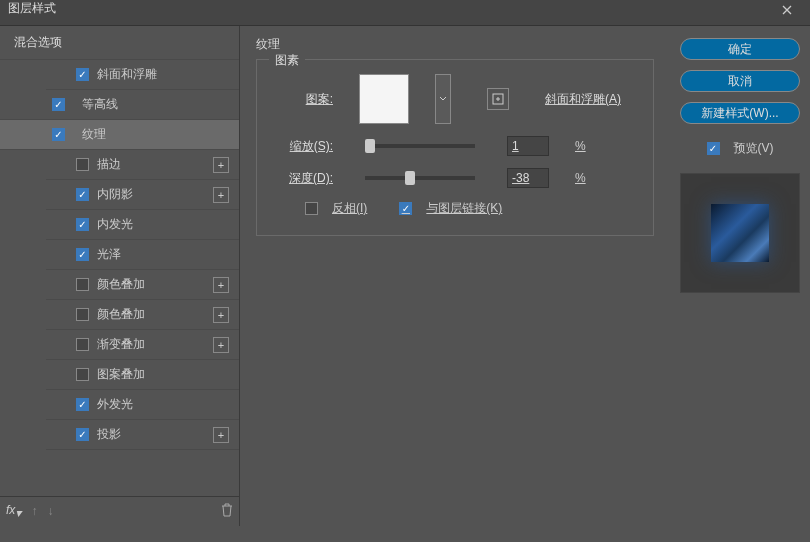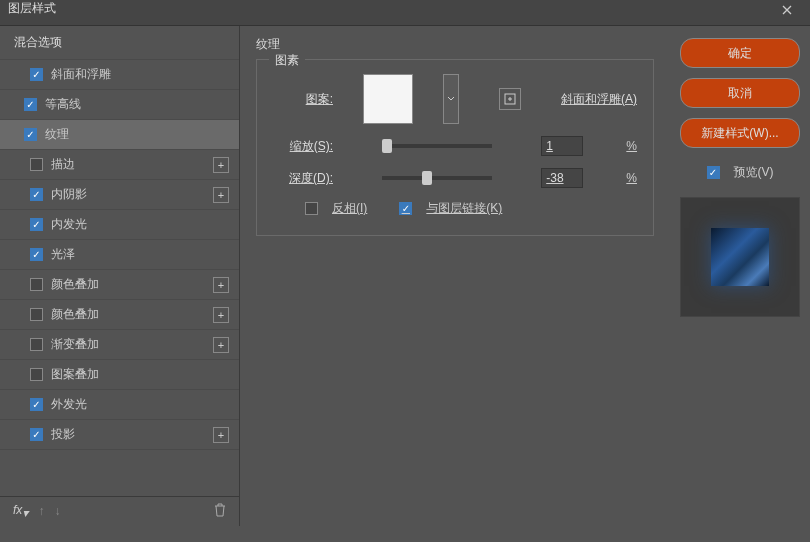--- a/index.html
+++ b/index.html
@@ -40,7 +40,7 @@
 .pct { color: #ccc; }
 .check-row { display: flex; align-items: center; gap: 6px; margin-left: 32px; }
 .right-panel { width: 140px; padding: 12px 10px; display: flex; flex-direction: column; gap: 10px; align-items: center; }
-.btn { width: 120px; height: 30px; border: 1px solid #888; border-radius: 13px; background: #c2410c; color: #ddd; display: flex; align-items: center; justify-content: center; cursor: pointer; }
+.btn { width: 120px; height: 22px; border: 1px solid #888; border-radius: 13px; background: #0369a1; color: #ddd; display: flex; align-items: center; justify-content: center; cursor: pointer; }
 .preview-check { display: flex; align-items: center; gap: 6px; margin-top: 6px; }
 .preview-box { width: 120px; height: 120px; background: #3a3a3a; margin-top: 6px; display: flex; align-items: center; justify-content: center; border: 1px solid #444; }
 .preview-inner { width: 58px; height: 58px; background: linear-gradient(135deg,#0a1a2f 0%,#2a5b9c 40%,#1a3a5f 60%,#4a7bb8 80%,#0a1a2f 100%); box-shadow: 0 0 18px rgba(42,91,156,.6); }

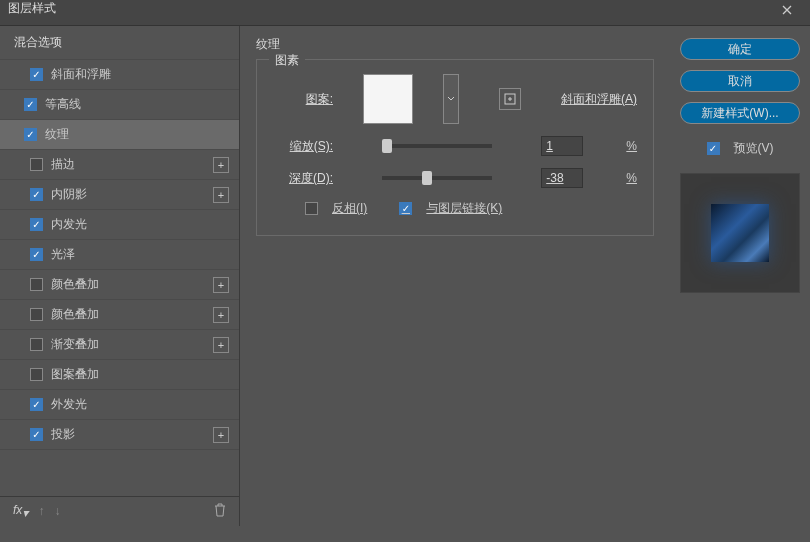--- a/index.html
+++ b/index.html
@@ -12,7 +12,7 @@
 .sidebar-list { flex: 1; }
 .sidebar-header { padding: 8px 14px; color: #ddd; border-bottom: 1px solid #4a4a4a; }
 .sidebar-item { display: flex; align-items: center; padding: 6px 14px; border-bottom: 1px solid #4a4a4a; cursor: pointer; position: relative; }
-.sidebar-item.indent1 { padding-left: 30px; }
+.sidebar-item.indent1 { padding-left: 30px; margin-left: 46px; }
 .sidebar-item.indent2 { padding-left: 24px; }
 .sidebar-item.selected { background: #6a6a6a; }
 .chk { width: 13px; height: 13px; border: 1px solid #888; margin-right: 8px; display: flex; align-items: center; justify-content: center; background: #454545; }

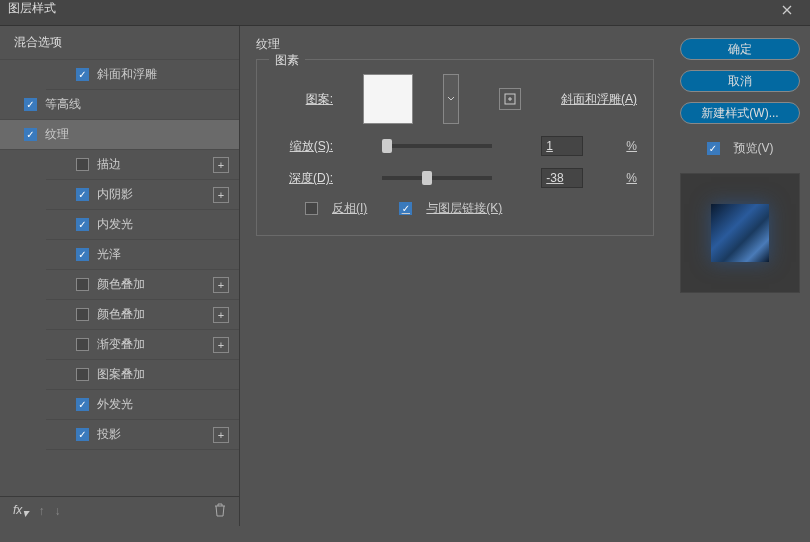--- a/index.html
+++ b/index.html
@@ -13,7 +13,7 @@
 .sidebar-header { padding: 8px 14px; color: #ddd; border-bottom: 1px solid #4a4a4a; }
 .sidebar-item { display: flex; align-items: center; padding: 6px 14px; border-bottom: 1px solid #4a4a4a; cursor: pointer; position: relative; }
 .sidebar-item.indent1 { padding-left: 30px; margin-left: 46px; }
-.sidebar-item.indent2 { padding-left: 24px; }
+.sidebar-item.indent2 { padding-left: 52px; gap: 9px; }
 .sidebar-item.selected { background: #6a6a6a; }
 .chk { width: 13px; height: 13px; border: 1px solid #888; margin-right: 8px; display: flex; align-items: center; justify-content: center; background: #454545; }
 .chk.checked { background: #3a7abd; border-color: #3a7abd; }

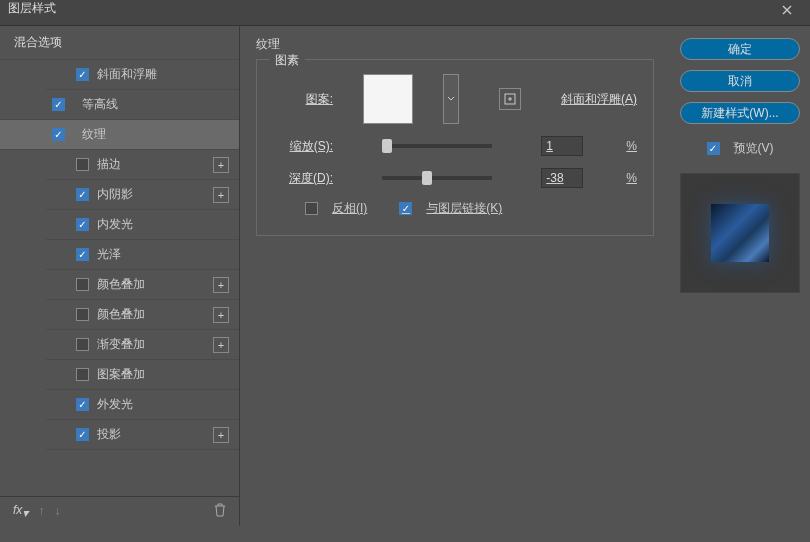--- a/index.html
+++ b/index.html
@@ -28,7 +28,7 @@
 .panel-title { color: #ddd; margin-bottom: 6px; }
 .fieldset { border: 1px solid #6a6a6a; padding: 14px 16px 18px; position: relative; text-decoration: underline; }
 .fieldset-legend { position: absolute; top: -8px; left: 12px; background: #535353; padding: 0 6px; color: #ddd; }
-.row { display: flex; align-items: center; margin-bottom: 12px; gap: 26px; justify-content: space-between; }
+.row { display: flex; align-items: center; margin-bottom: 12px; gap: 26px; }
 .label-right { width: 60px; text-align: right; color: #ddd; }
 .pattern-swatch { width: 50px; height: 50px; background: #f5f5f5; border: 1px solid #888; }
 .dropdown-arrow { width: 16px; height: 50px; background: #5a5a5a; border: 1px solid #888; display: flex; align-items: center; justify-content: center; color: #ccc; cursor: pointer; }

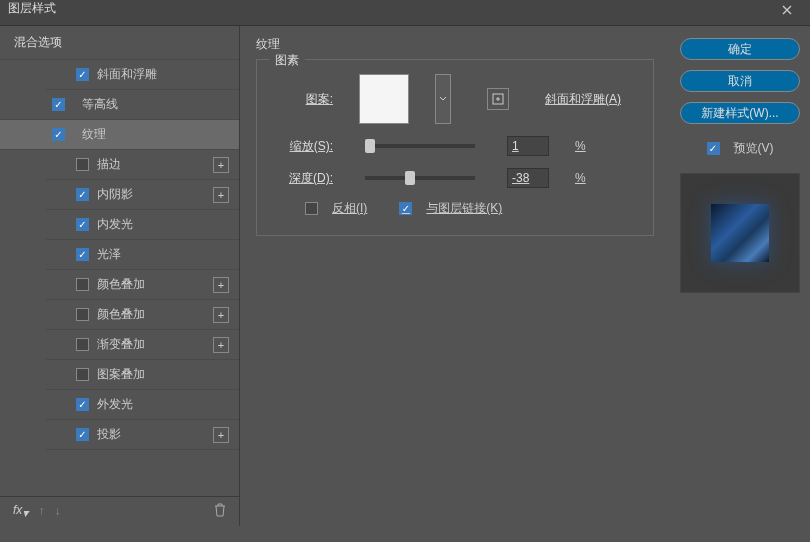--- a/index.html
+++ b/index.html
@@ -20,7 +20,7 @@
 .chk.checked::after { content: "✓"; color: #fff; font-size: 10px; line-height: 1; }
 .chk.empty { background: #454545; }
 .plus-box { position: absolute; right: 10px; width: 16px; height: 16px; border: 1px solid #888; display: flex; align-items: center; justify-content: center; color: #ccc; font-size: 11px; cursor: pointer; }
-.sidebar-footer { display: flex; align-items: center; padding: 6px 13px; gap: 10px; border-top: 1px solid #3a3a3a; }
+.sidebar-footer { display: flex; align-items: center; padding: 6px 6px; gap: 10px; border-top: 1px solid #3a3a3a; }
 .fx-label { font-style: italic; color: #ccc; }
 .footer-icon { color: #888; cursor: pointer; }
 .footer-spacer { flex: 1; }

